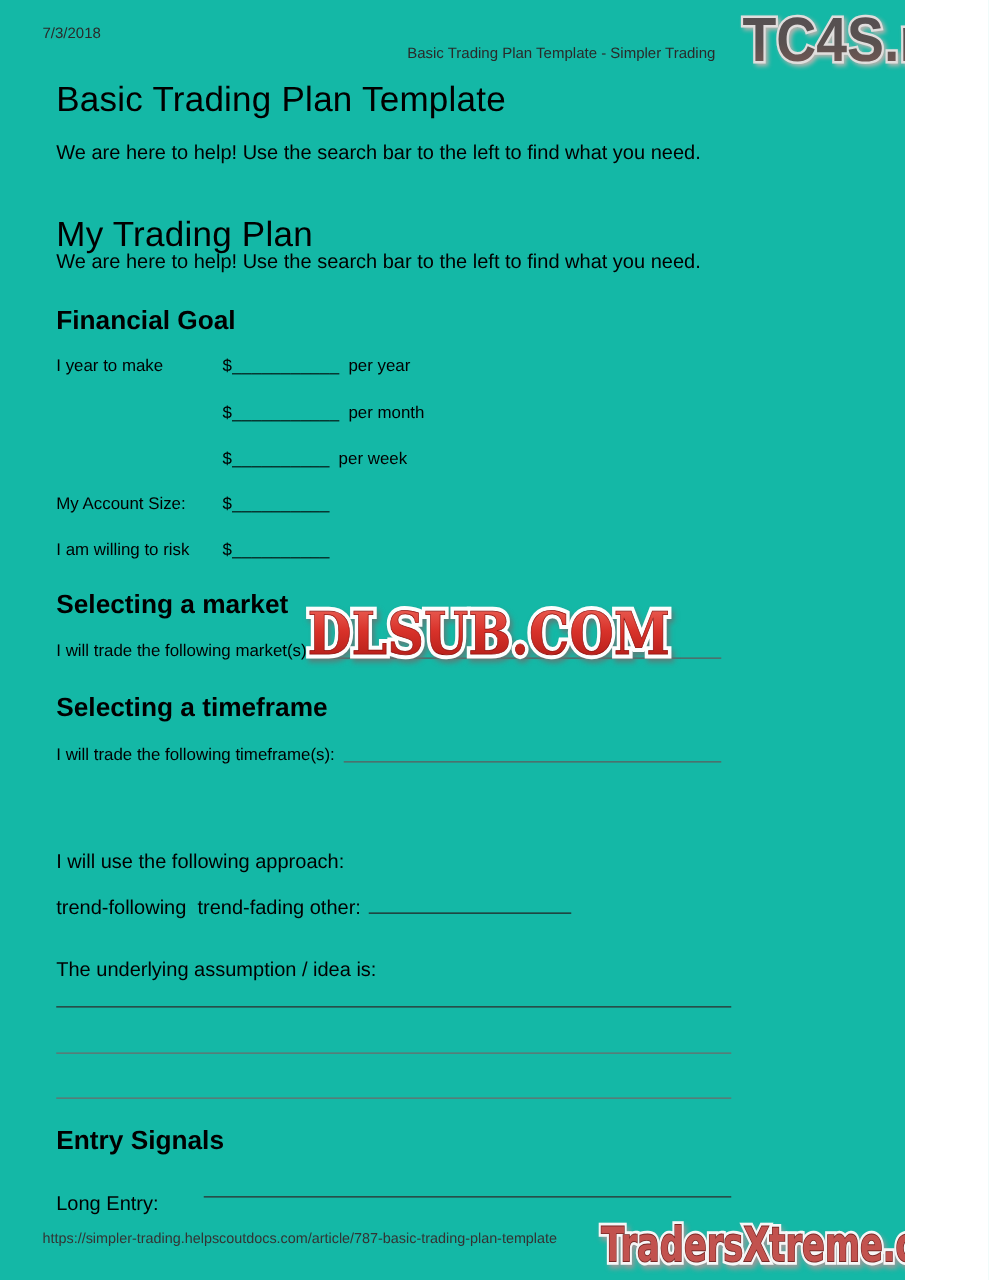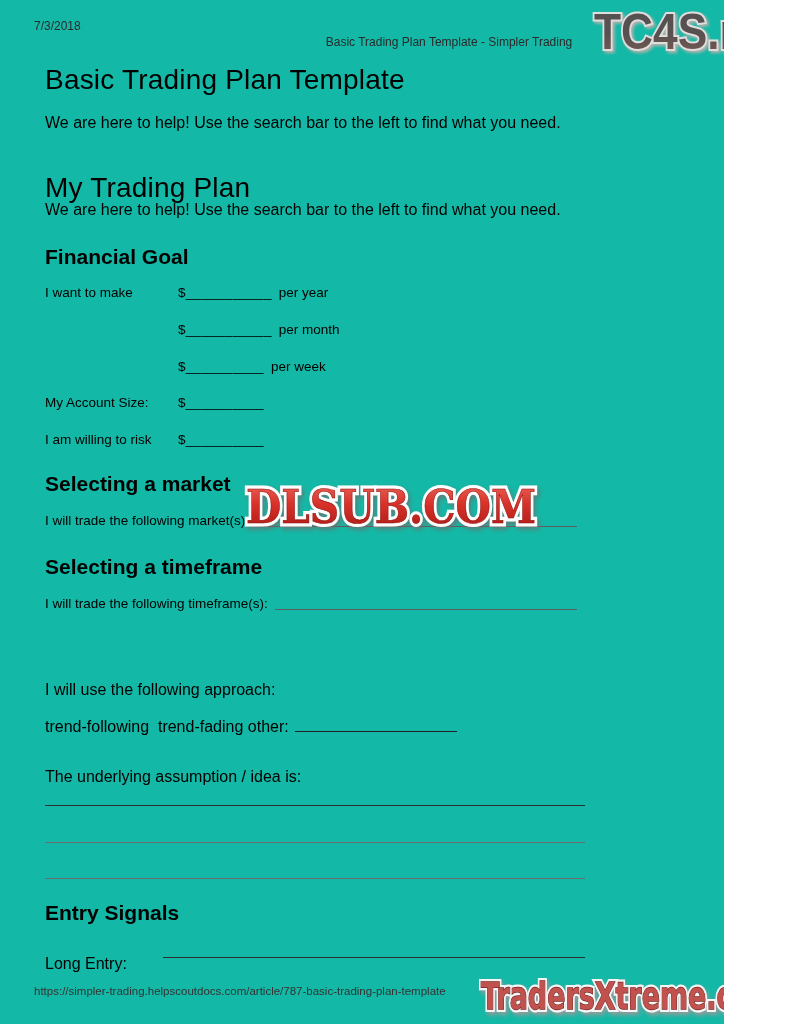--- a/index.html
+++ b/index.html
@@ -91,7 +91,7 @@
   <div class="h2 t-fin">Financial Goal</div>
 
   <div class="fin-row r1">
-    <span class="fin-label">I want to make</span><span class="fin-amount">$___________</span><span class="fin-suffix">per year</span>
+    <span class="fin-label">I year to make</span><span class="fin-amount">$___________</span><span class="fin-suffix">per year</span>
   </div>
   <div class="fin-row r2">
     <span class="fin-label"></span><span class="fin-amount">$___________</span><span class="fin-suffix">per month</span>

